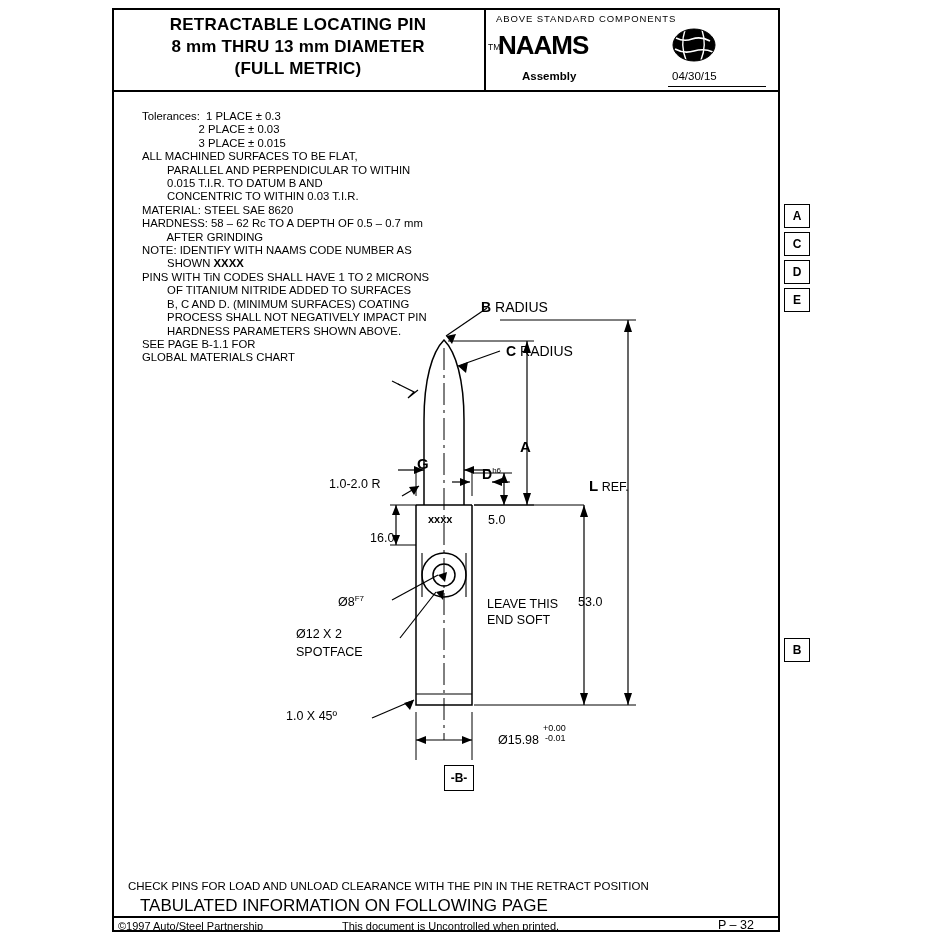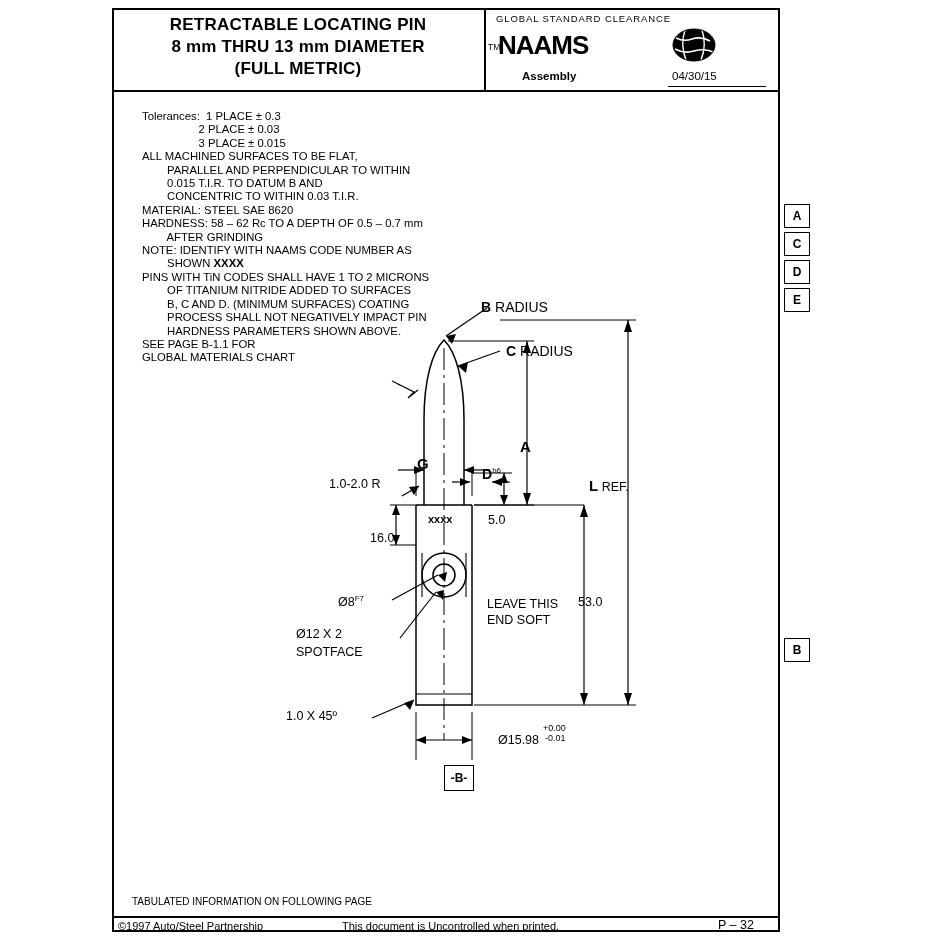--- a/index.html
+++ b/index.html
@@ -57,7 +57,7 @@
       </div>
     </div>
     <div class="tb-right">
-      <div class="gsc">GLOBAL STANDARD CLEARANCE</div>
+      <div class="gsc">ABOVE STANDARD COMPONENTS</div>
       <div class="tm">TM</div>
       <div class="naams">NAAMS</div>
       <svg class="globe" viewBox="0 0 44 34">

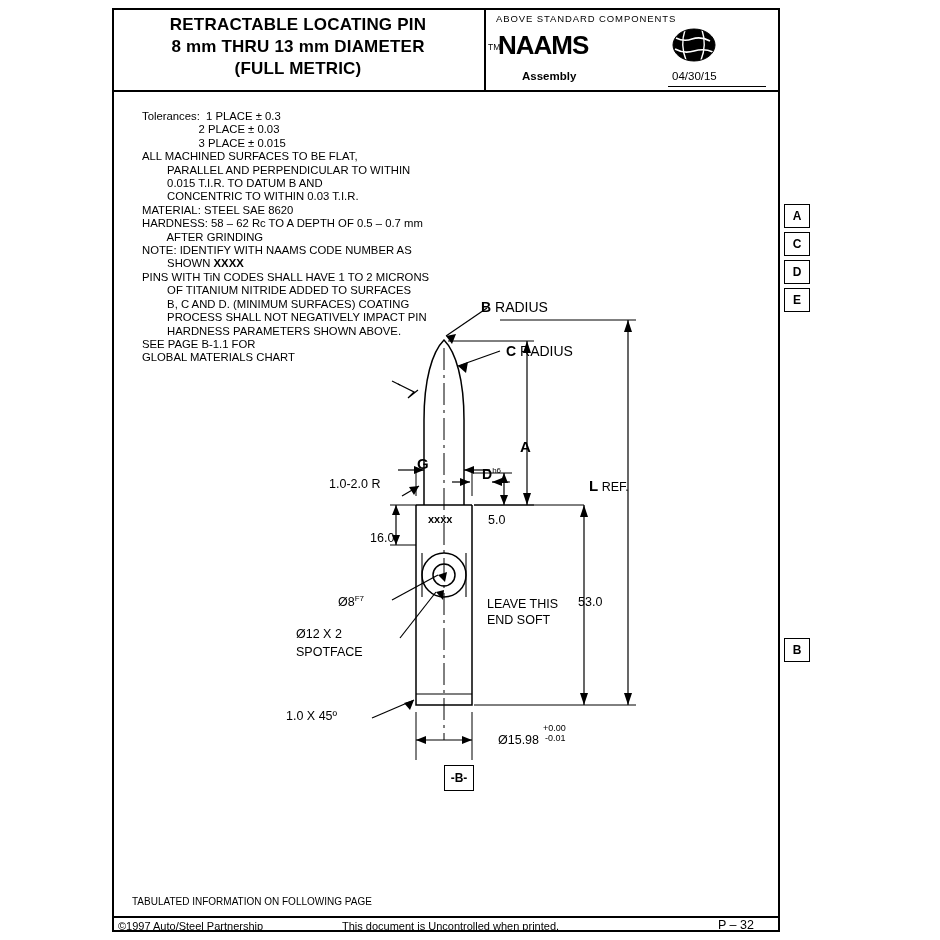--- a/index.html
+++ b/index.html
@@ -260,6 +260,7 @@
       <span>-B-</span>
     </div>
 
+  <div class="foot1">CHECK PINS FOR LOAD AND UNLOAD CLEARANCE WITH THE PIN IN THE RETRACT POSITION</div>
   <div class="foot2">TABULATED INFORMATION ON FOLLOWING PAGE</div>
   <div class="botline"></div>
   <div class="f-left">©1997 Auto/Steel Partnership</div>

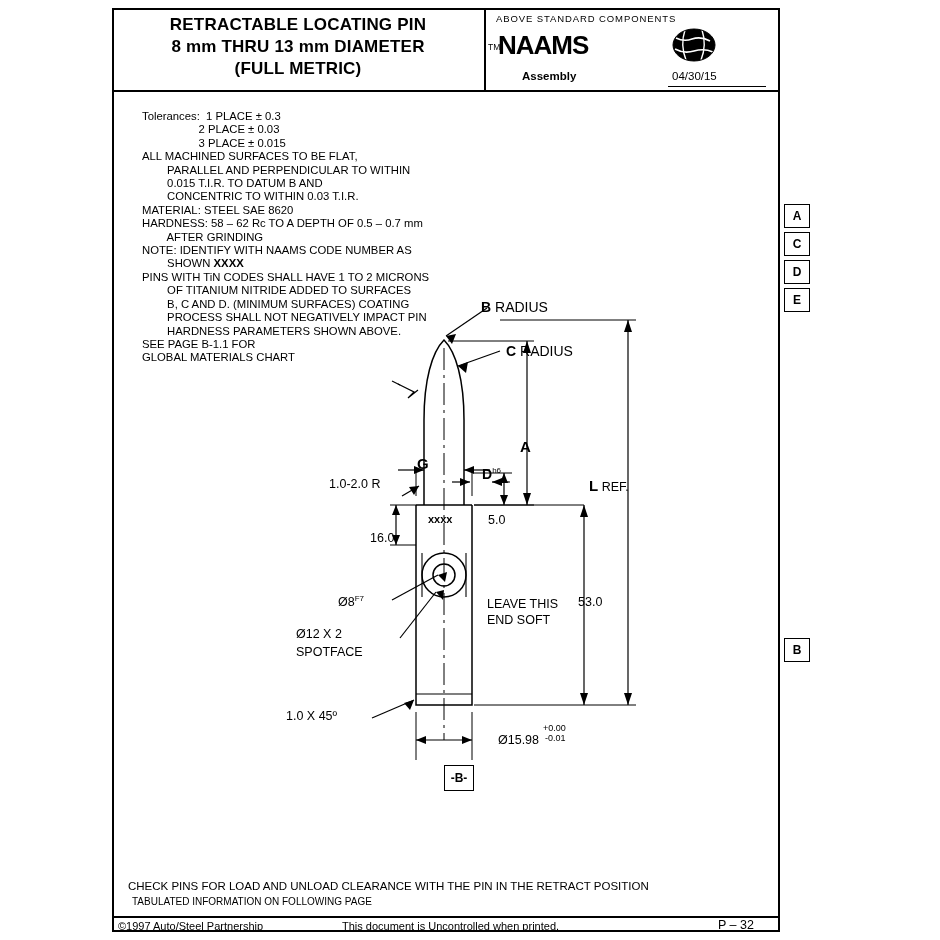--- a/index.html
+++ b/index.html
@@ -35,7 +35,7 @@
 
   
   .foot1{position:absolute;left:128px;top:880px;font-size:11.5px;}
-  .foot2{position:absolute;left:132px;top:896px;font-size:10px;}
+  .foot2{position:absolute;left:140px;top:896px;font-size:17px;}
   .botline{position:absolute;left:112px;top:916px;width:668px;height:0;border-top:2px solid #000;}
   .f-left{position:absolute;left:118px;top:920px;font-size:11px;}
   .f-mid{position:absolute;left:342px;top:920px;font-size:11px;}

